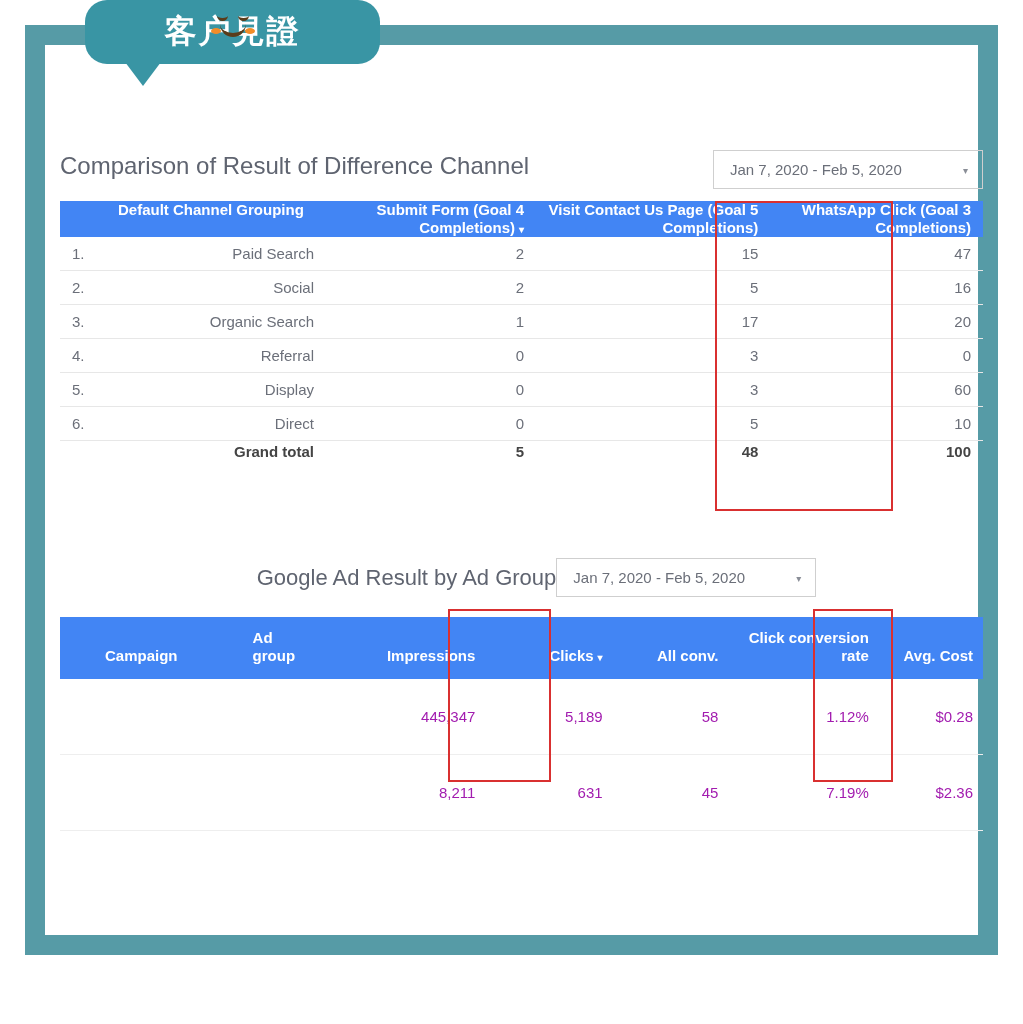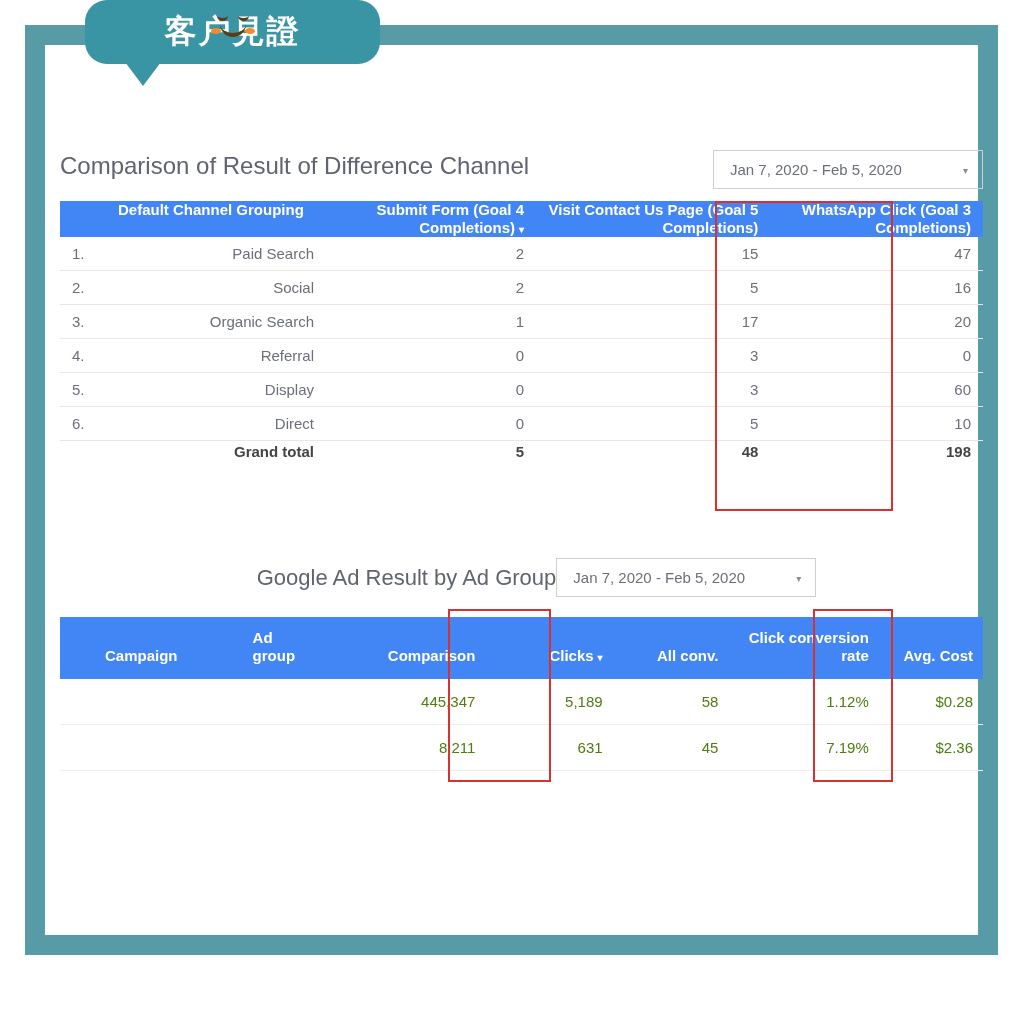--- a/index.html
+++ b/index.html
@@ -295,7 +295,7 @@
             <td class="left">Grand total</td>
             <td>5</td>
             <td>48</td>
-            <td>198</td>
+            <td>100</td>
           </tr>
         </tbody>
     </table>

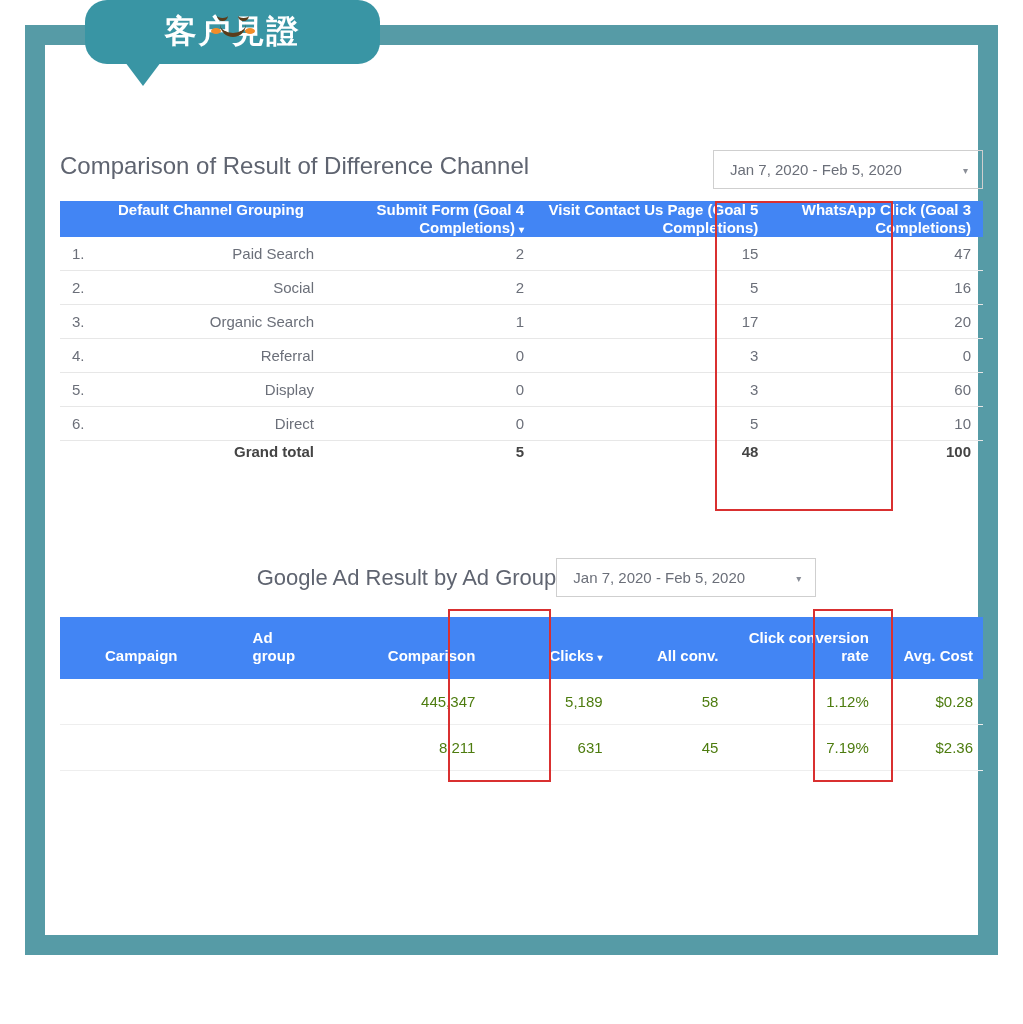--- a/index.html
+++ b/index.html
@@ -326,7 +326,7 @@
           <tr>
             <th class="left">Campaign</th>
             <th class="left">Ad group</th>
-            <th>Comparison</th>
+            <th>Impressions</th>
             <th><span>Clicks</span><span class="sort-ind">▾</span></th>
             <th>All conv.</th>
             <th>Click conversion rate</th>

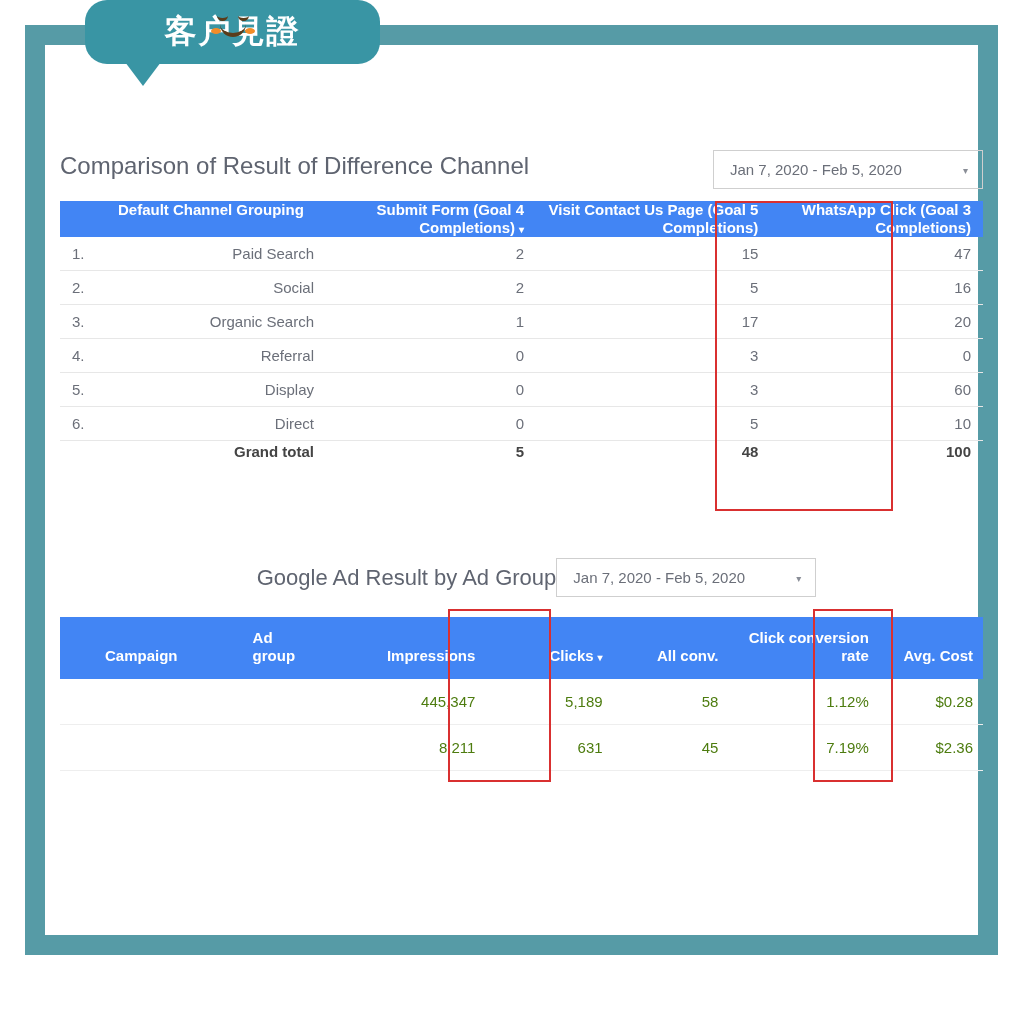--- a/index.html
+++ b/index.html
@@ -190,8 +190,8 @@
   }
   table.report2 thead th.left { text-align: left; padding-left: 45px; }
   table.report2 tbody td {
-    padding: 14px 10px;
-    color: #4d7c0f;
+    padding: 29px 10px;
+    color: #a21caf;
     text-align: right;
     border-bottom: 1px solid #eee;
   }

